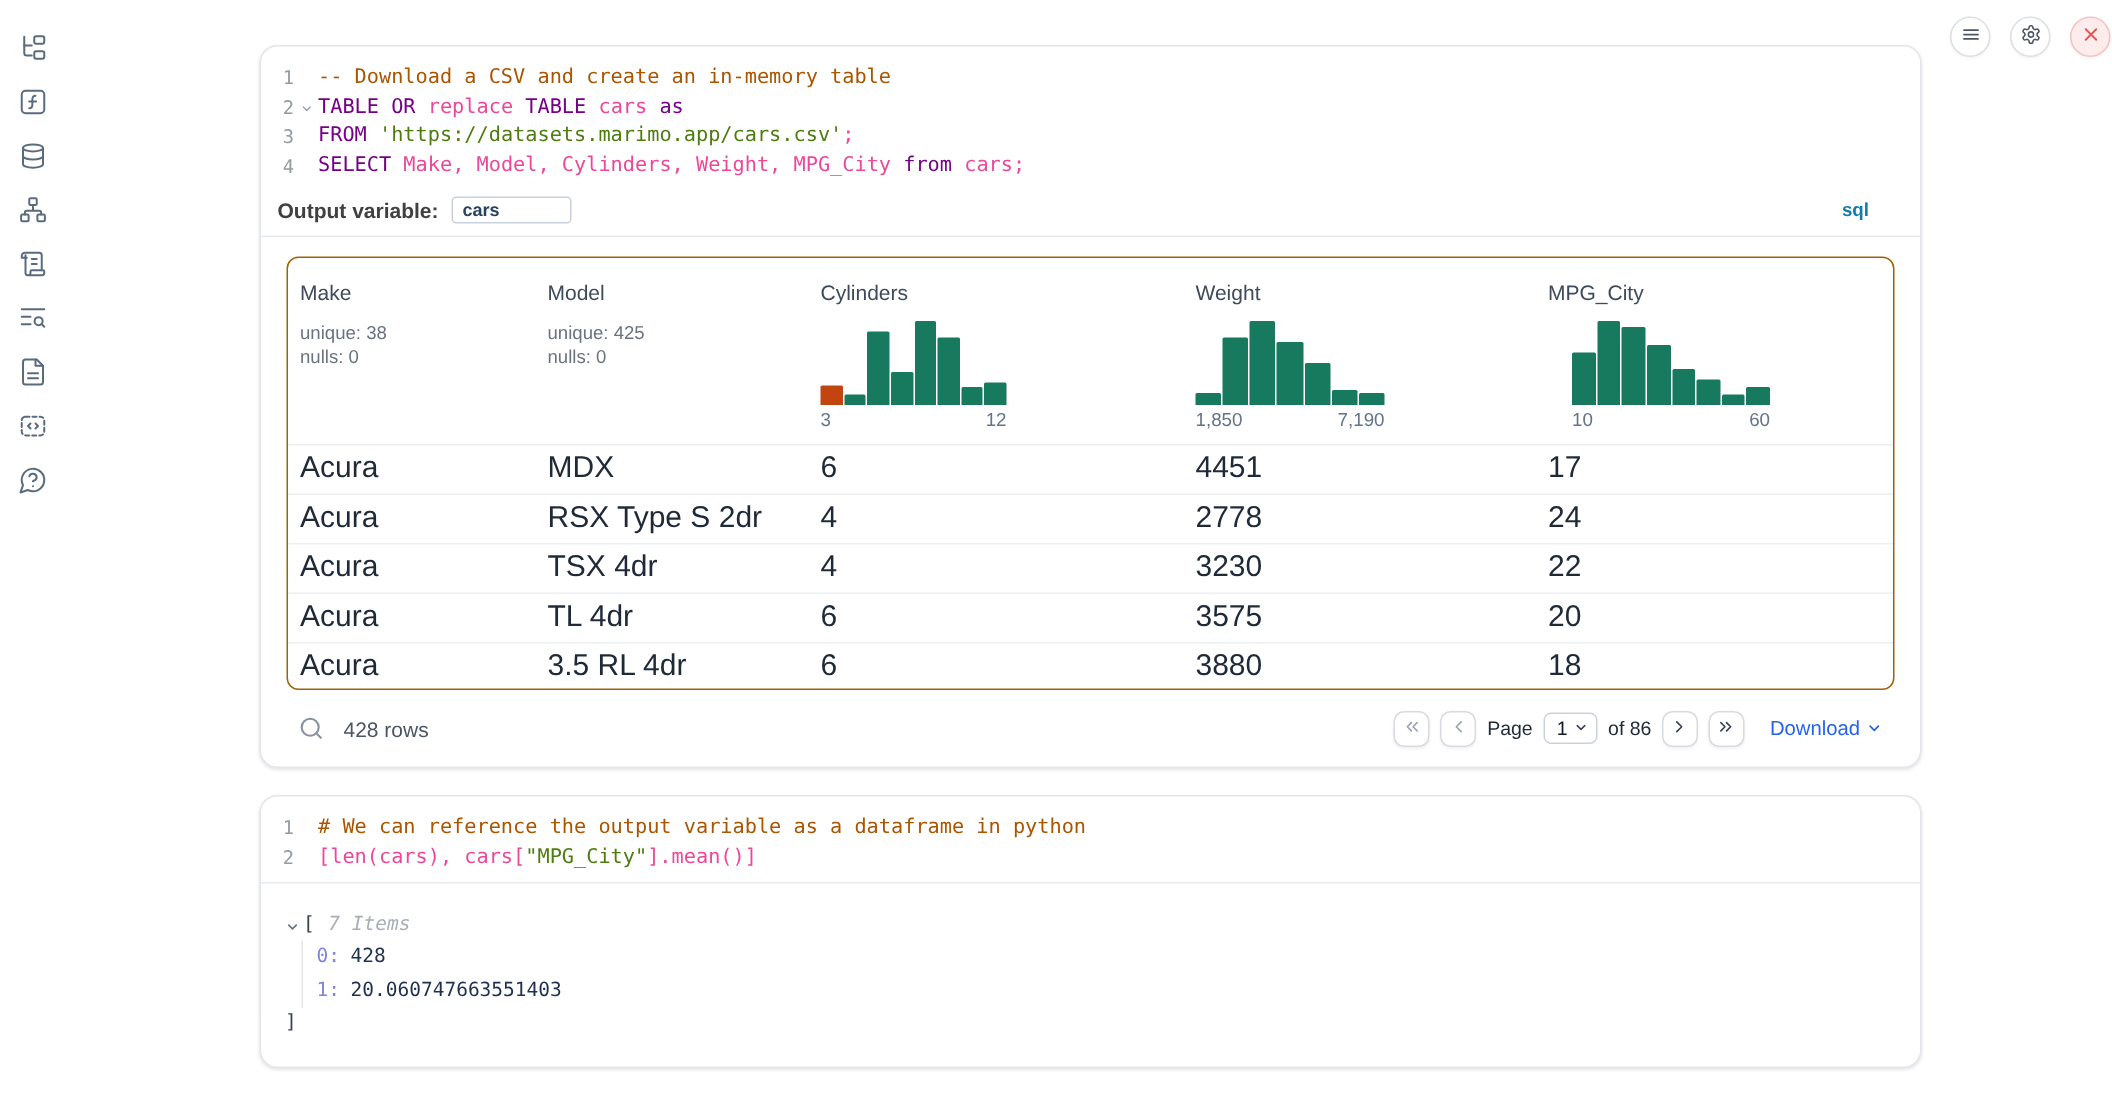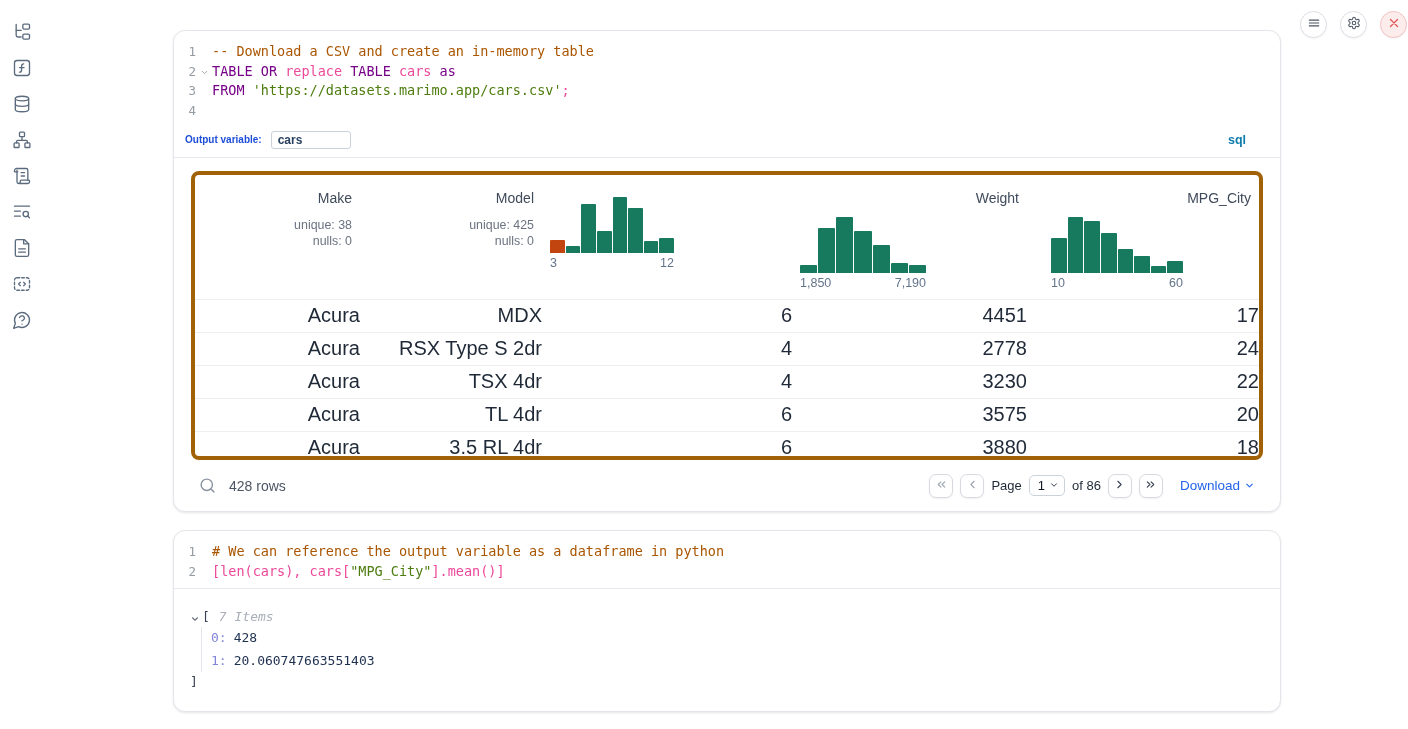--- a/index.html
+++ b/index.html
@@ -205,6 +205,7 @@
         <div class="code-line">
           <span class="gutter">4</span>
           <span class="fold"></span>
+          <span class="code-text"><span class="tok-keyword">SELECT</span><span class="tok-plain"> Make, Model, Cylinders, Weight, MPG_City </span><span class="tok-keyword">from</span><span class="tok-plain"> cars;</span></span>
         </div>
       </div>
 

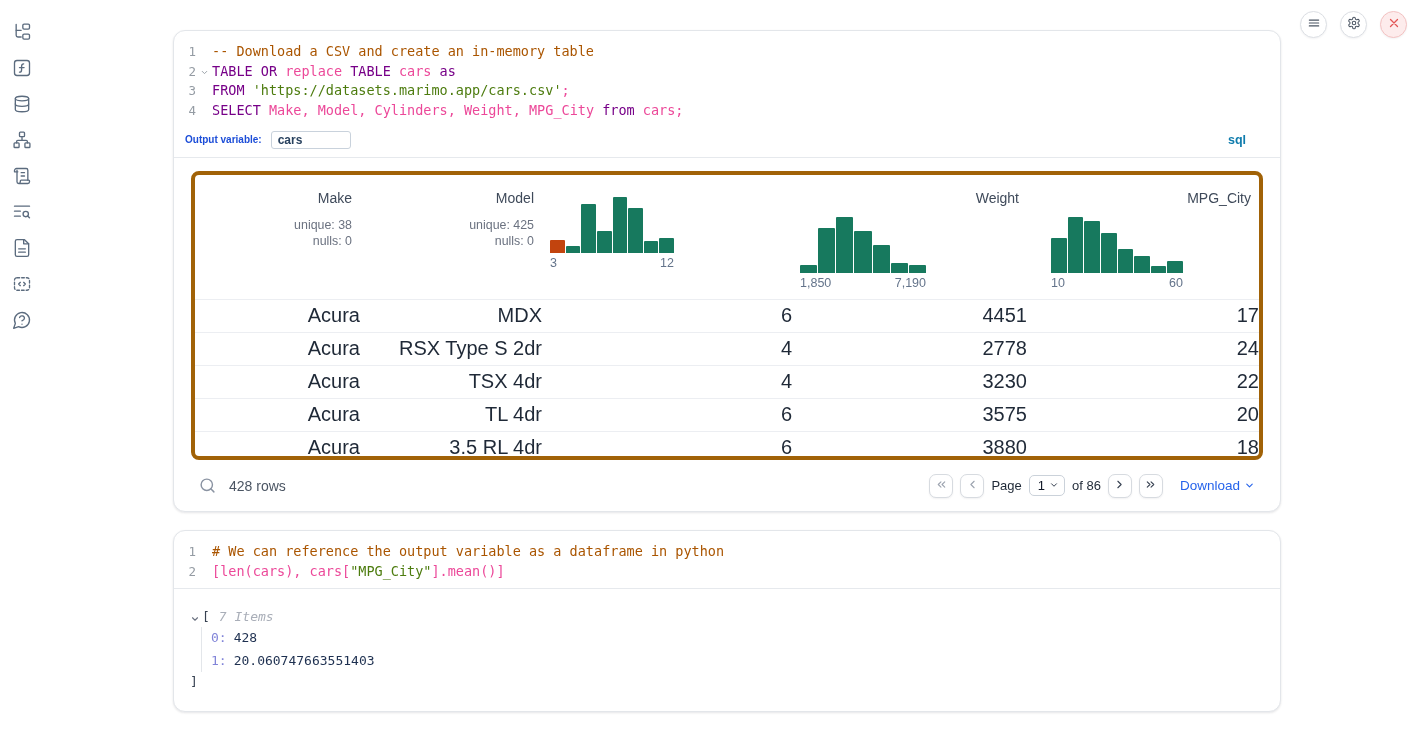--- a/index.html
+++ b/index.html
@@ -45,7 +45,7 @@
 
   
   .outvar-row { display:flex; align-items:center; height:24px; padding:0 34px 0 11px; margin-bottom:5px; }
-  .outvar-label { font-size:10px; font-weight:700; color:#1d4ed8; }
+  .outvar-label { font-size:14px; font-weight:700; color:#404040; }
   .outvar-input { margin-left:9px; width:80px; height:18px; border:1px solid #c9d2dc;
     border-radius:3px; font-size:12px; font-weight:700; color:#29425f; padding:0 6px;
     font-family:"Liberation Sans", sans-serif; }

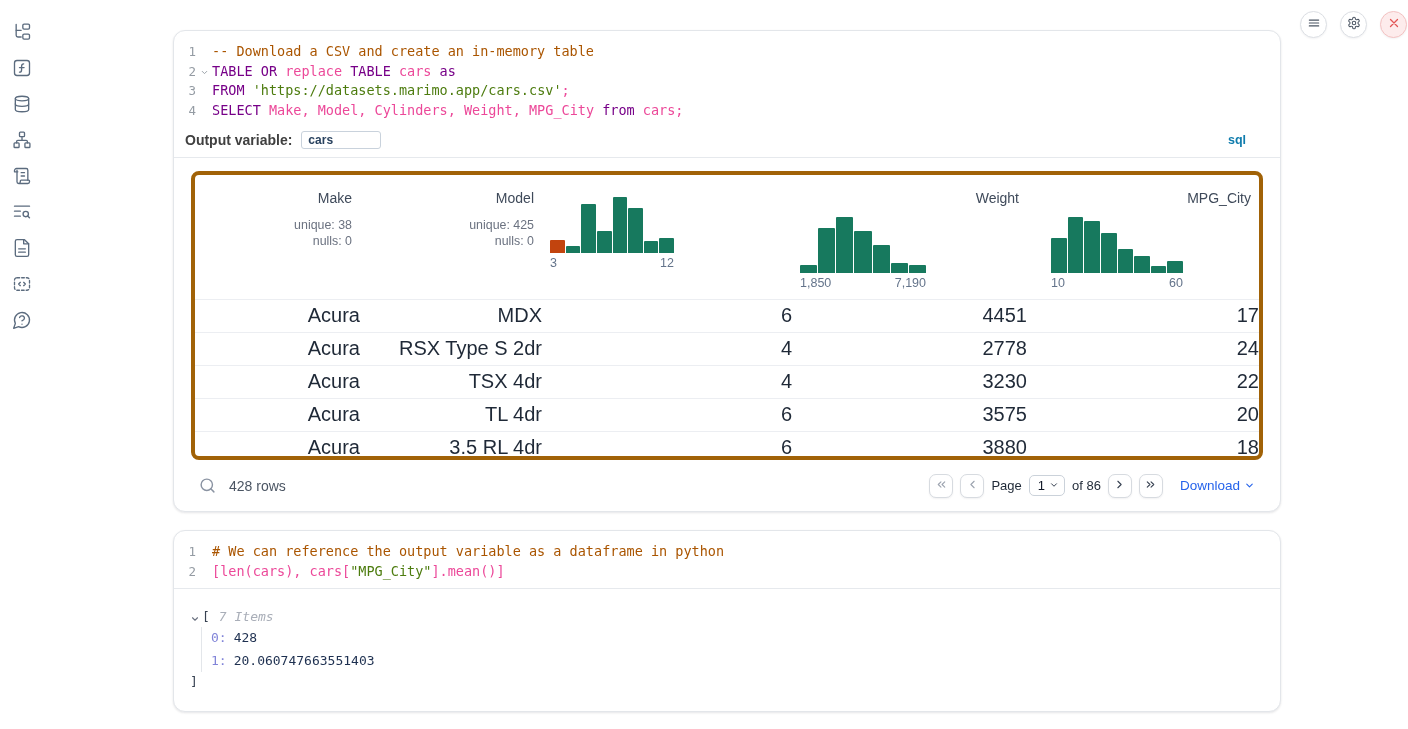--- a/index.html
+++ b/index.html
@@ -54,8 +54,8 @@
   .divider { border-top:1px solid #e6e9ed; }
 
   
-  .table-card { margin:13px 17px 0 17px; height:289px; border:4px solid #a16207;
-    border-radius:8px; overflow:hidden;text-align:right; }
+  .table-card { margin:13px 17px 0 17px; height:289px; border:1px solid #a16207;
+    border-radius:8px; overflow:hidden; }
   .tgrid { display:grid; grid-template-columns:165px 182px 250px 235px 1fr; }
   .th { padding:13px 8px 0 8px; }
   .th-name { font-size:14px; color:#3f4a5a; line-height:20px; }

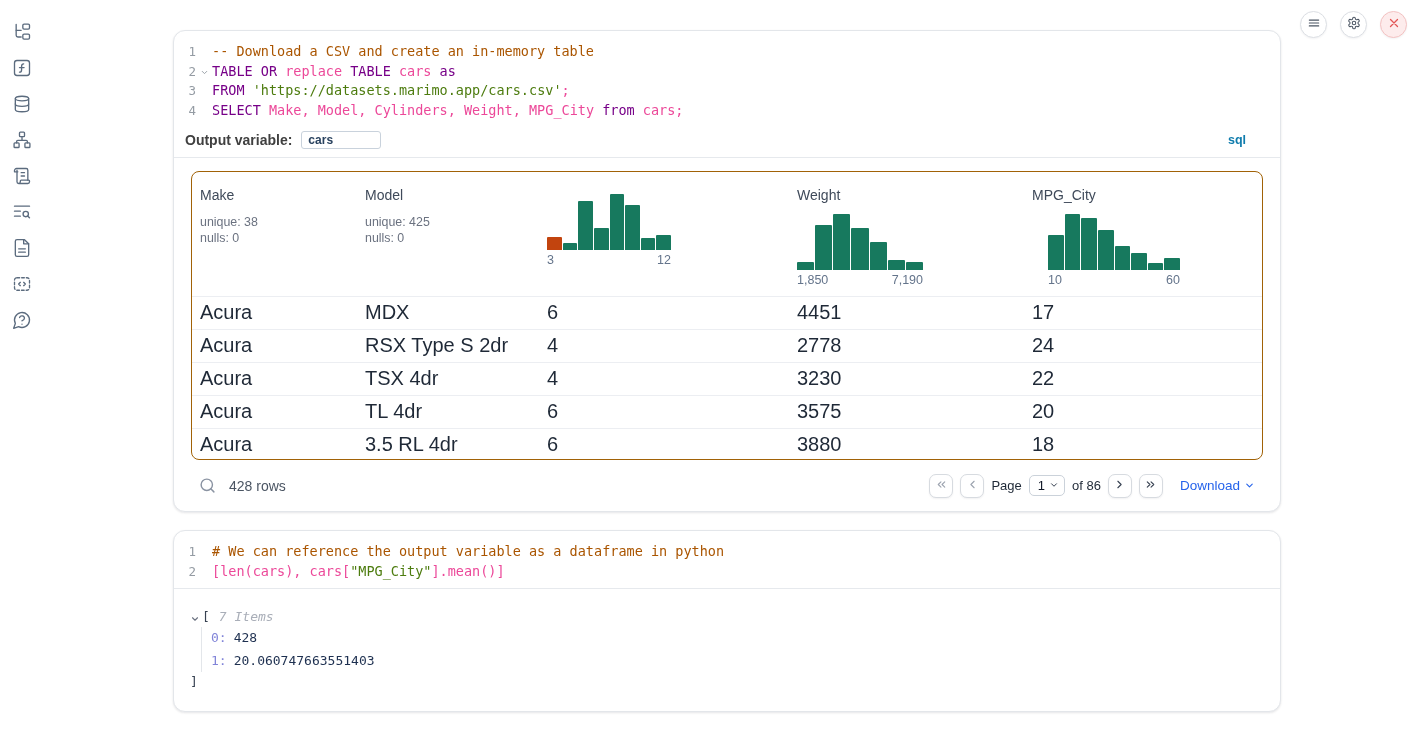--- a/index.html
+++ b/index.html
@@ -234,6 +234,7 @@
             </div>
           </div>
           <div class="th">
+            <div class="th-name">Cylinders</div>
             <div class="hist" style="width: 124px;">
               <div class="hist-bars">
                 <div class="hist-bar" style="height: 13px; background: rgb(194, 68, 14);"></div>

